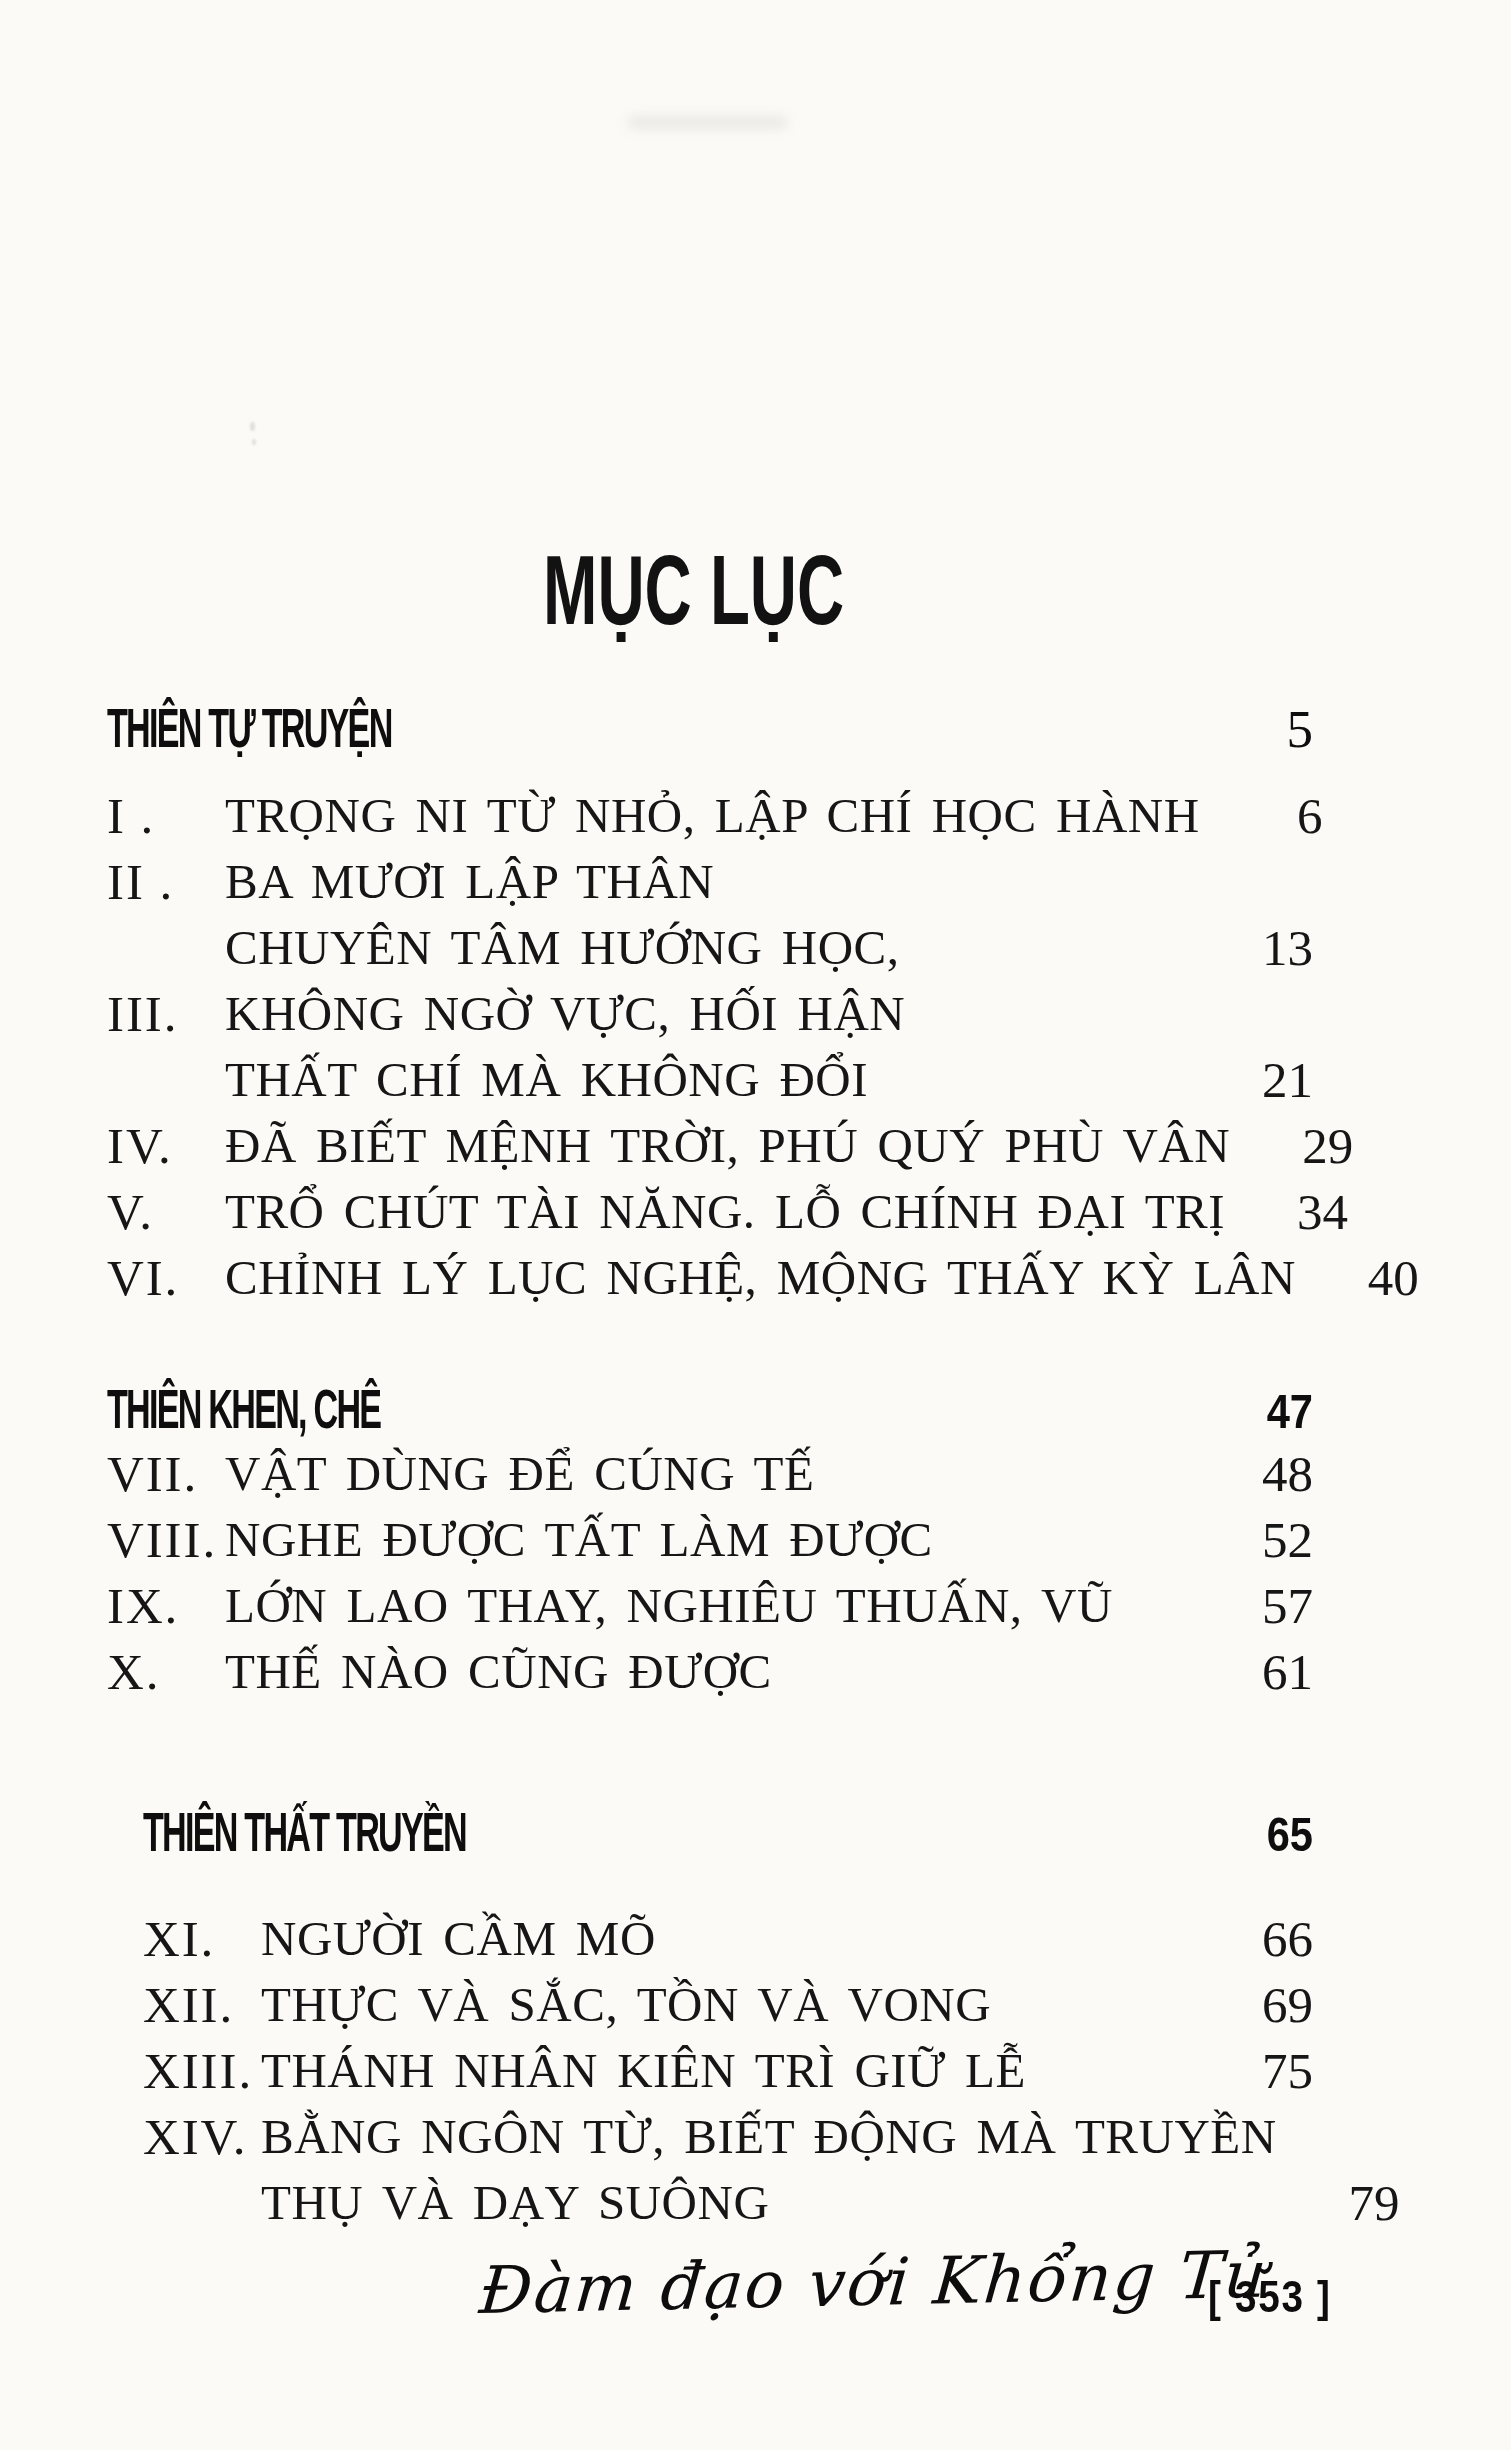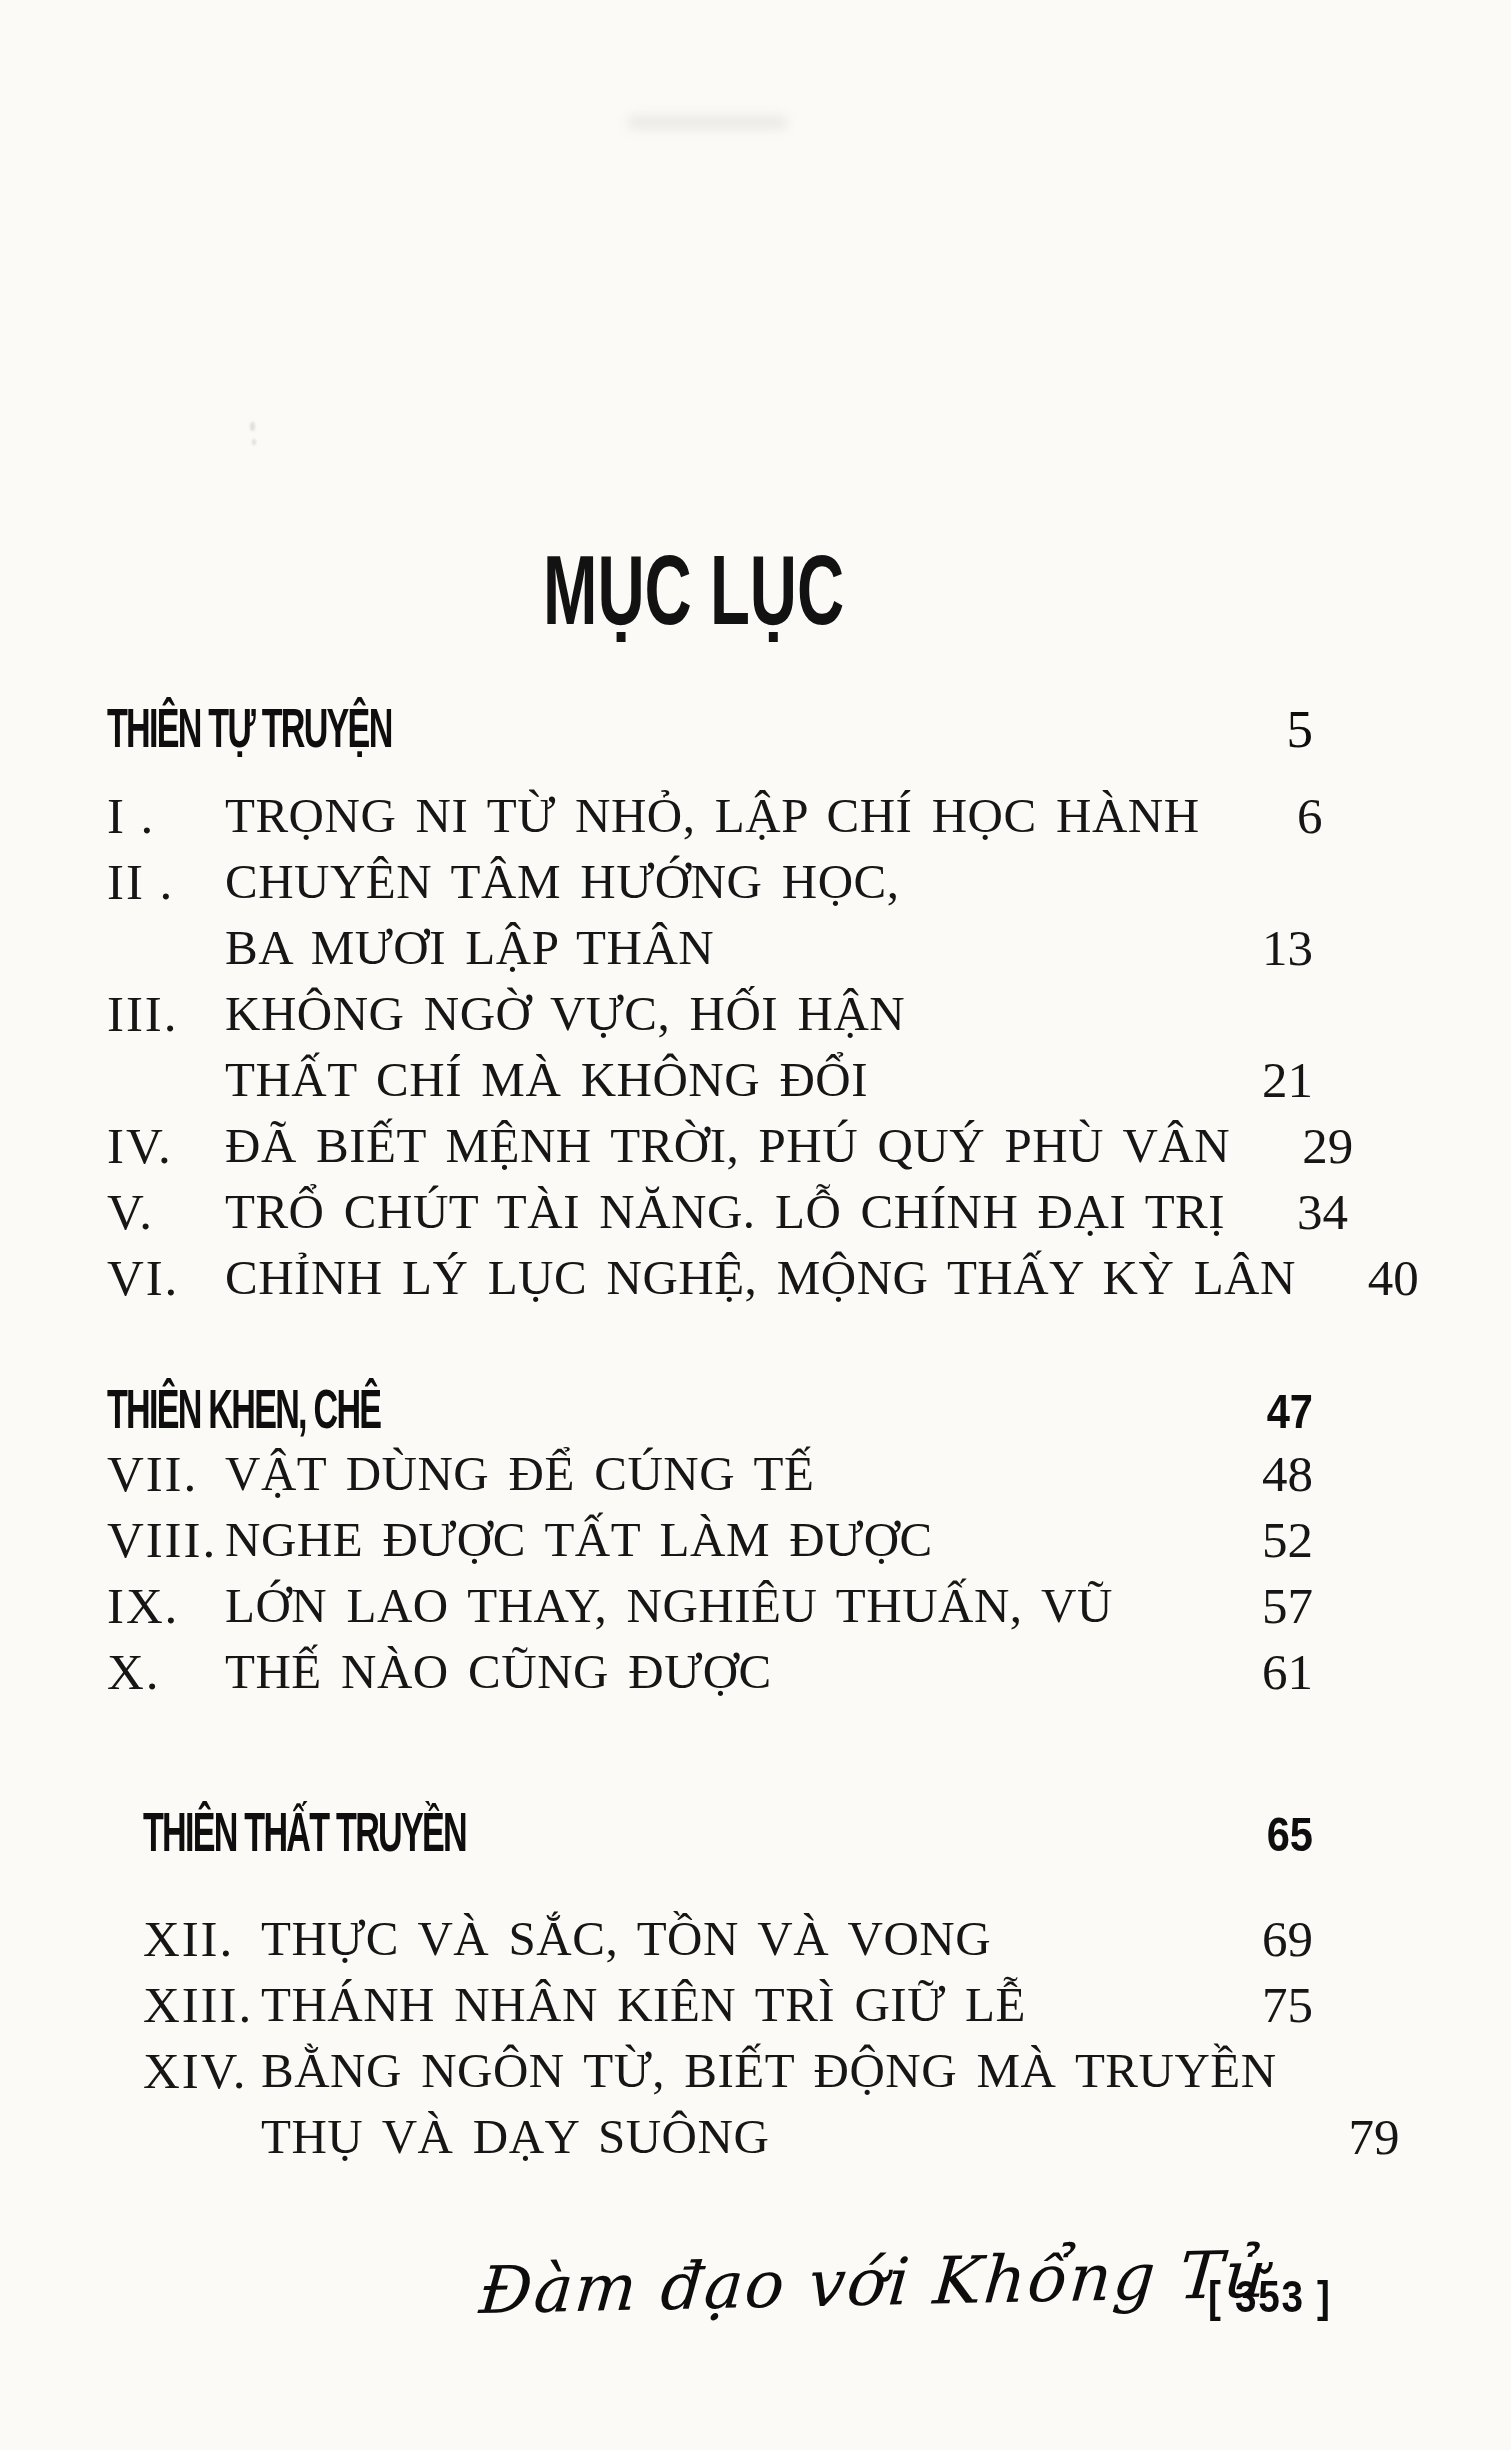--- a/index.html
+++ b/index.html
@@ -134,8 +134,8 @@
       <div class="entry">
         <span class="num">II .</span>
         <span class="lines">
+          <span class="line">BA MƯƠI LẬP THÂN</span>
           <span class="line">CHUYÊN TÂM HƯỚNG HỌC,</span>
-          <span class="line">BA MƯƠI LẬP THÂN</span>
         </span>
         <span class="pg">13</span>
       </div>

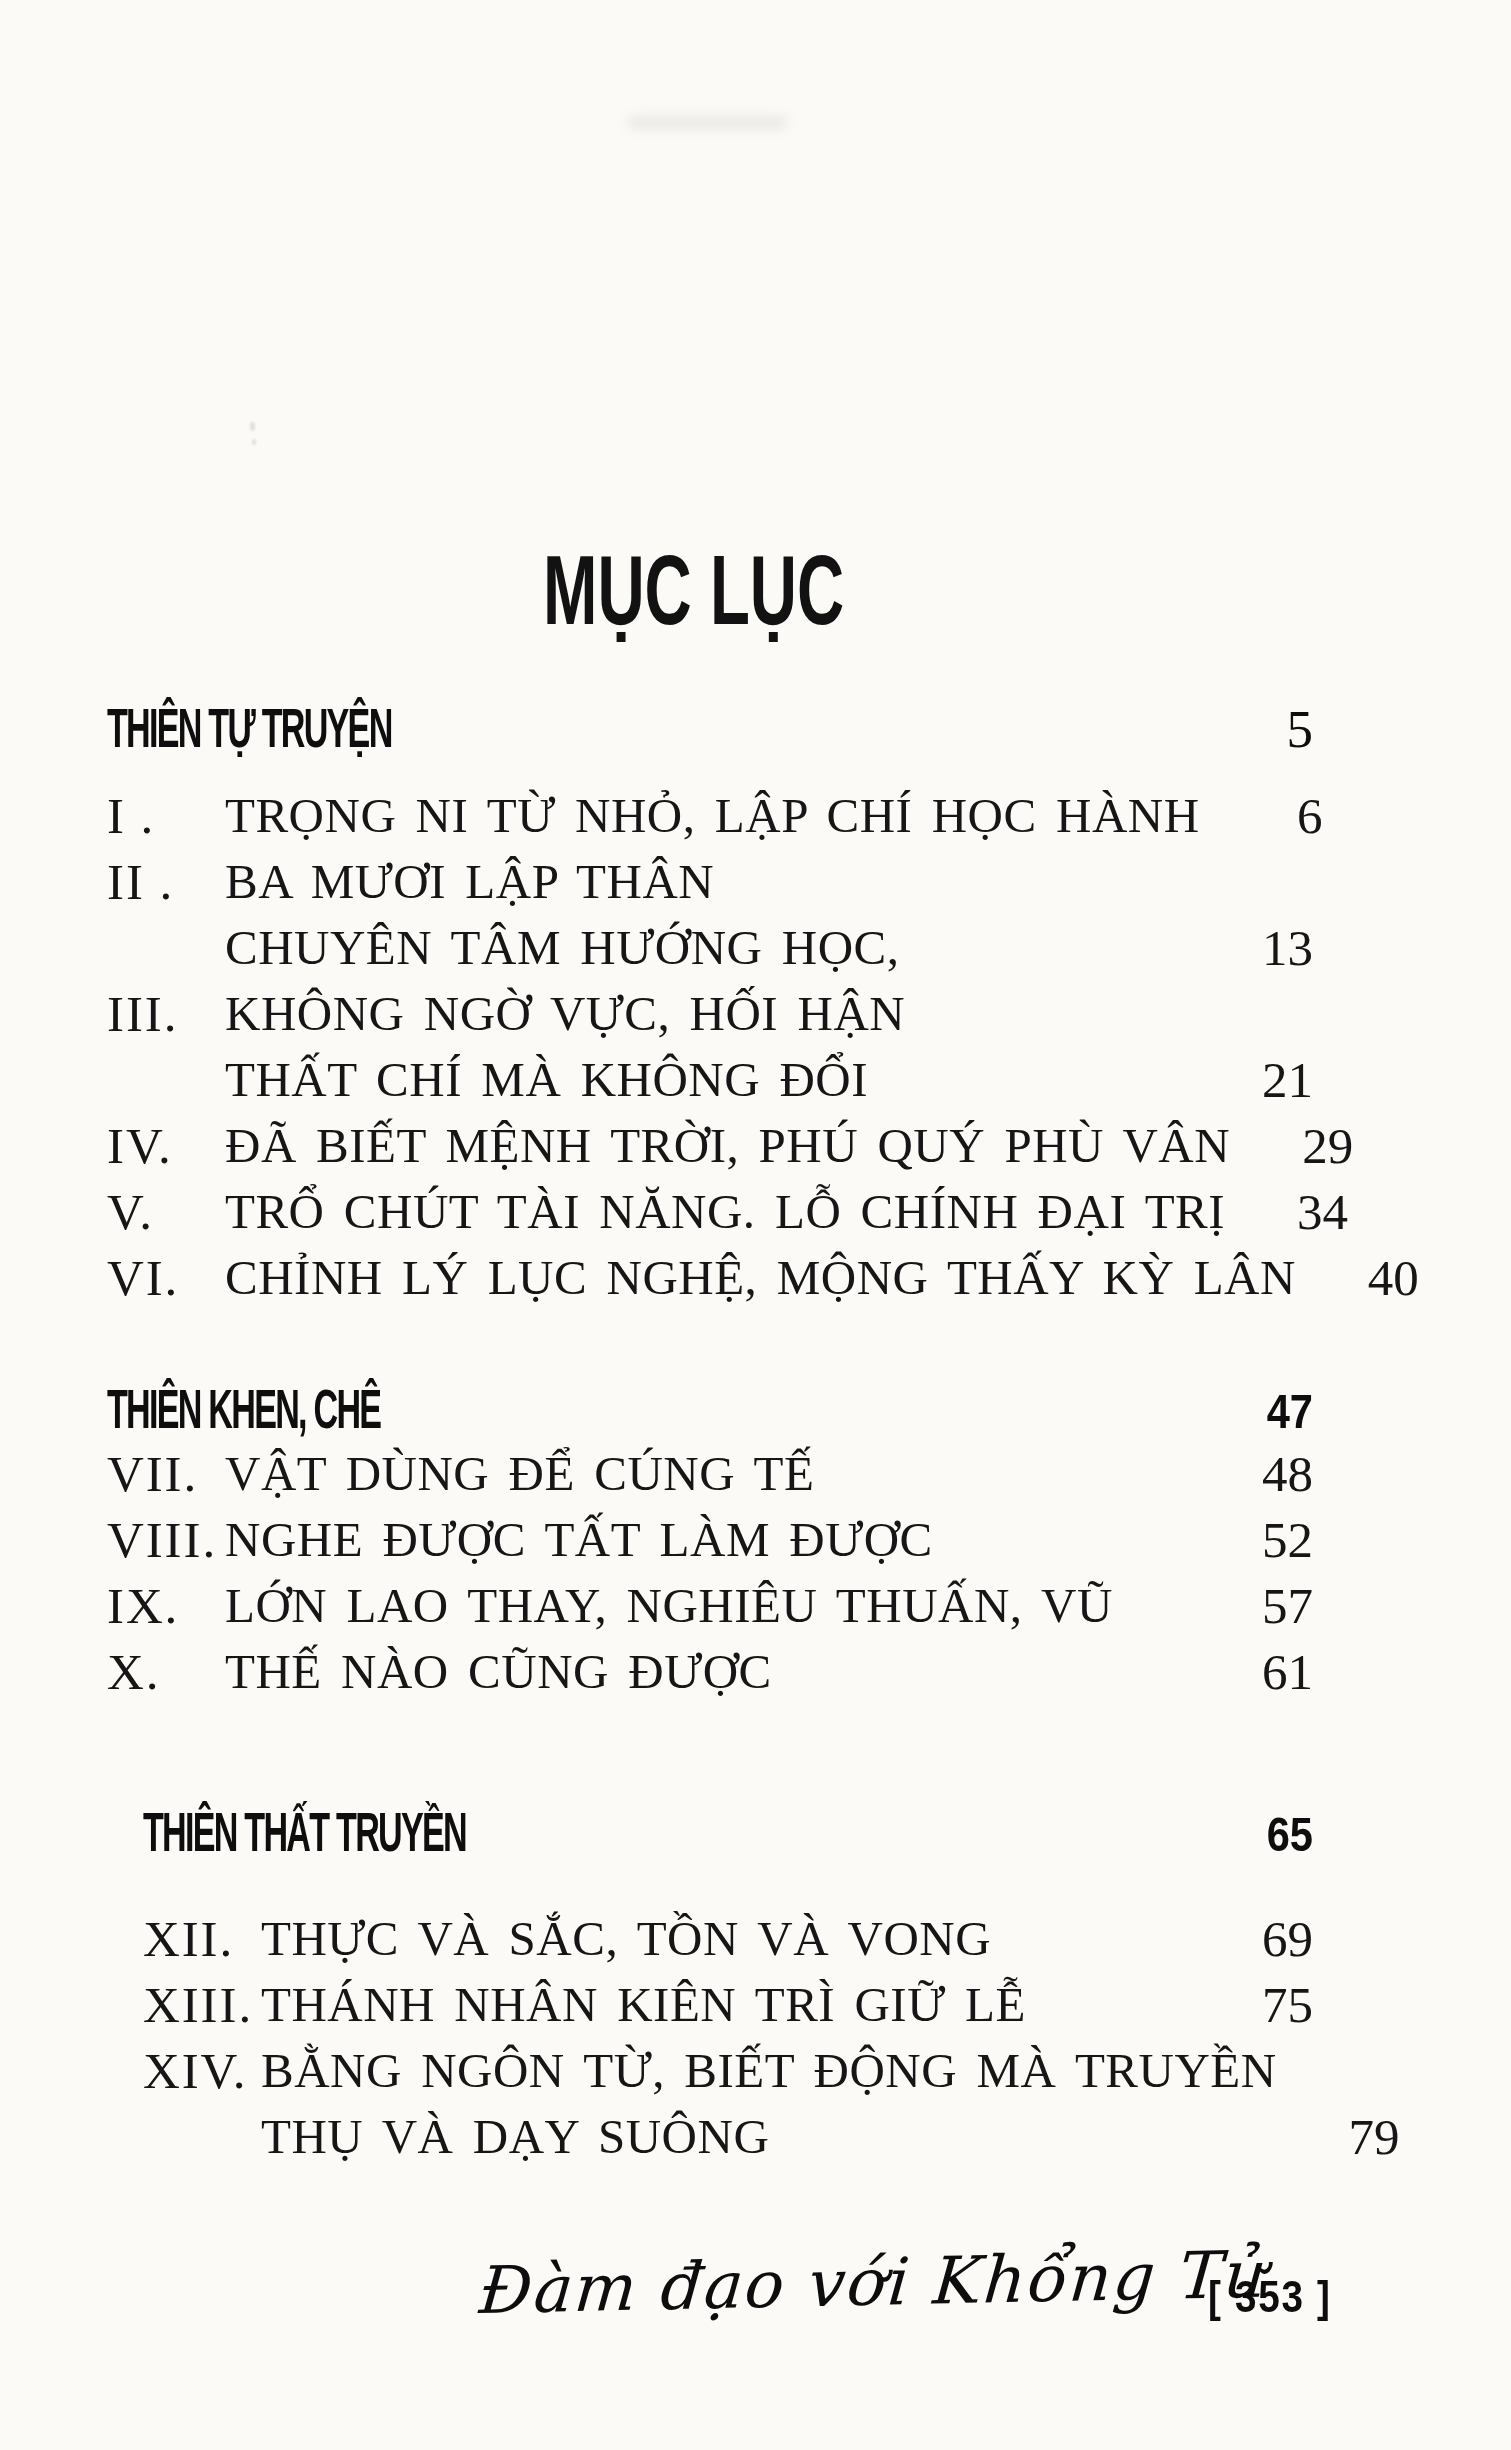--- a/index.html
+++ b/index.html
@@ -215,6 +215,13 @@
     </div>
     <div class="entries">
       <div class="entry">
+        <span class="num">XI.</span>
+        <span class="lines">
+          <span class="line">NGƯỜI CẦM MÕ</span>
+        </span>
+        <span class="pg">66</span>
+      </div>
+      <div class="entry">
         <span class="num">XII.</span>
         <span class="lines">
           <span class="line">THỰC VÀ SẮC, TỒN VÀ VONG</span>

